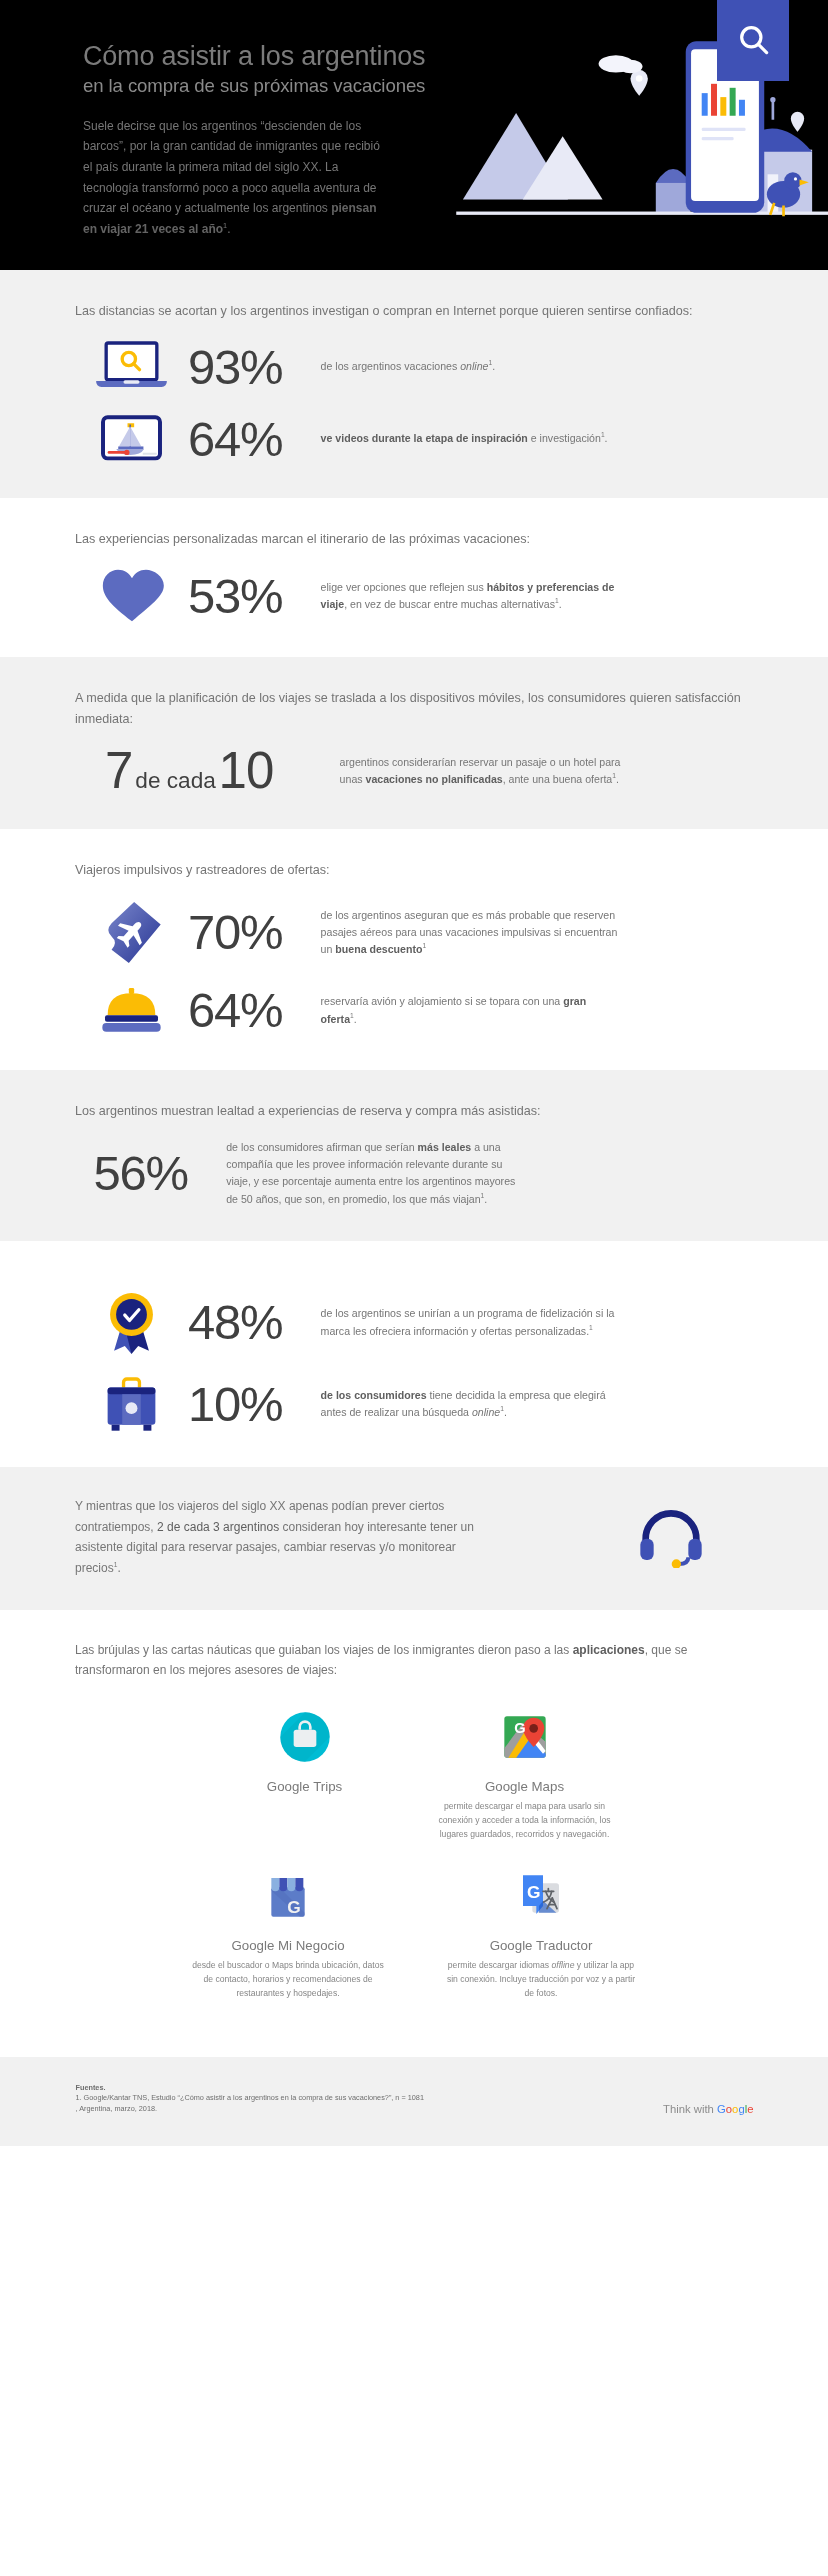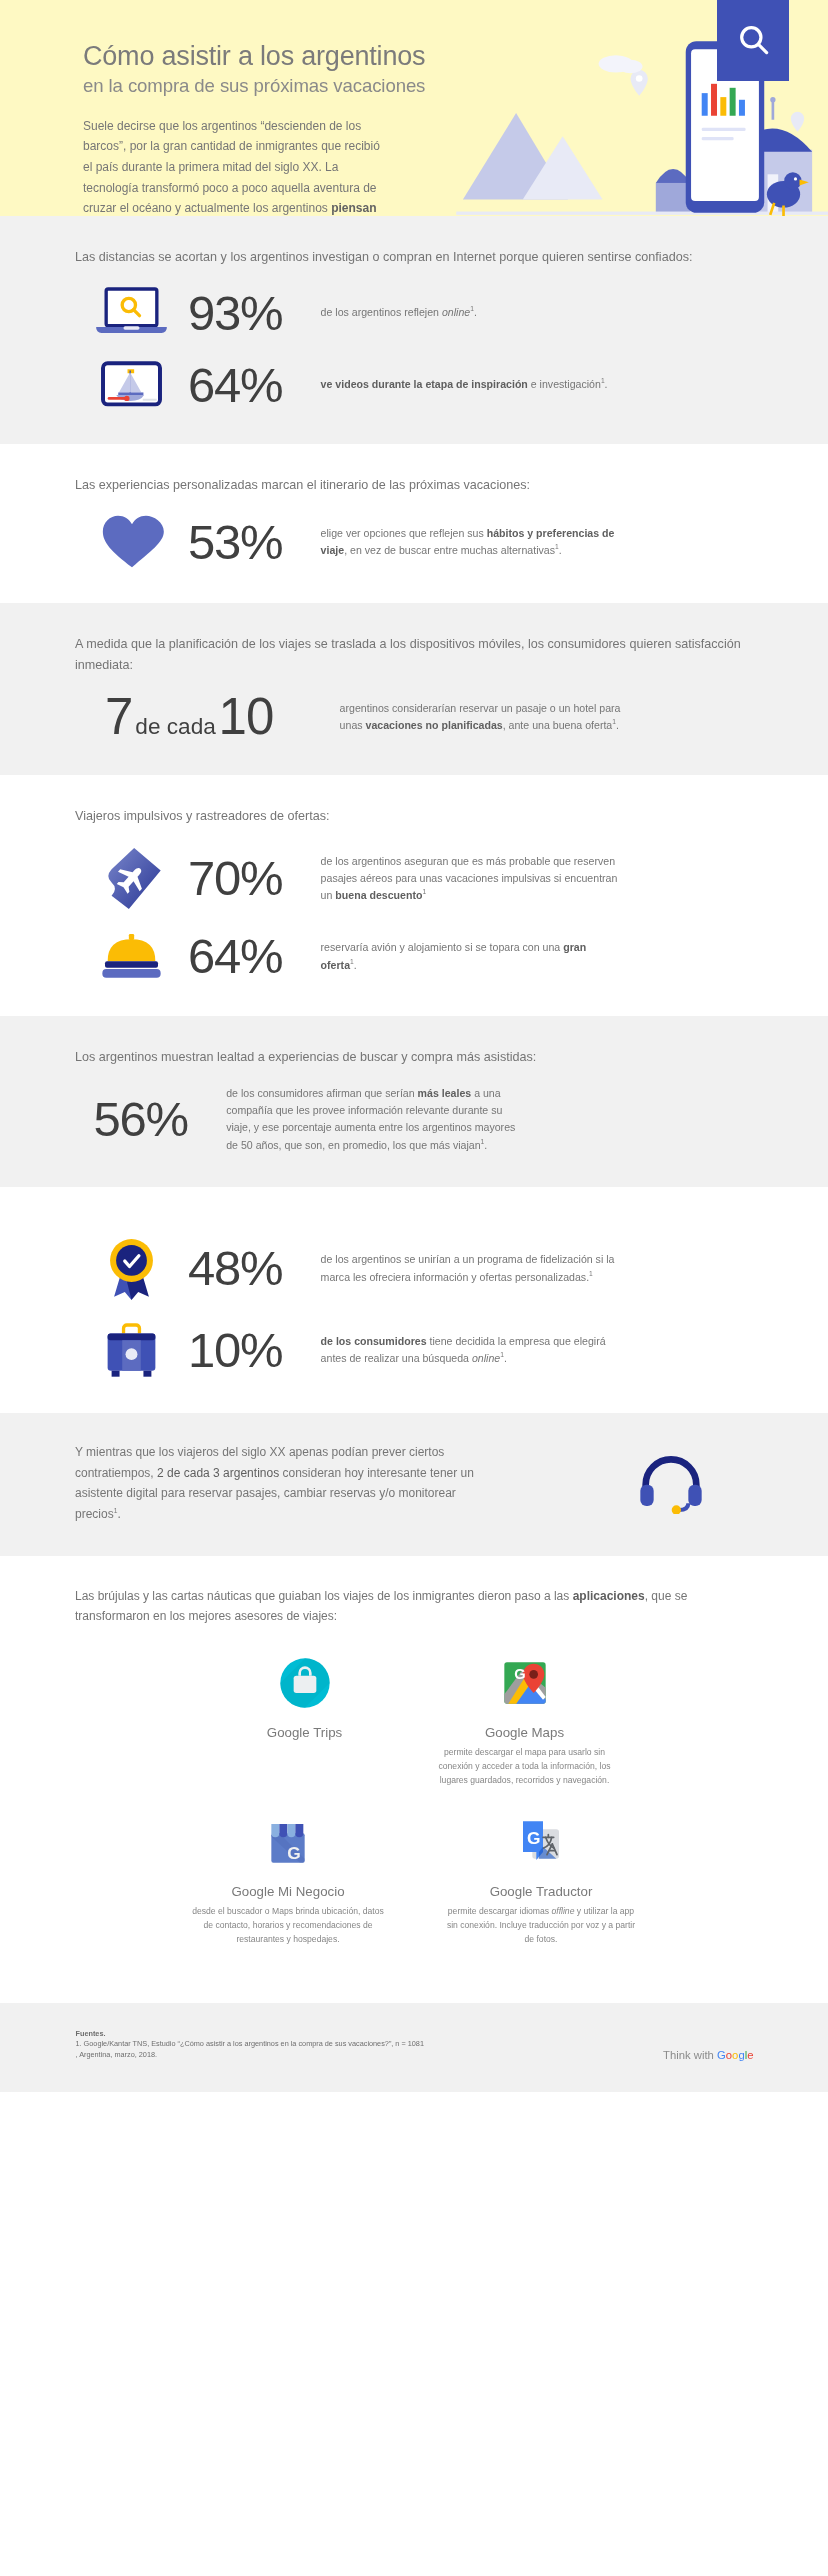--- a/index.html
+++ b/index.html
@@ -18,7 +18,7 @@
   .inner     { max-width: 679px; margin:0 auto; padding: 0 40px; }
 
   
-  .hero { position:relative; height:216px; background:#fef9c3; overflow:hidden; }
+  .hero { position:relative; height:270px; background:#000000; overflow:hidden; }
   .hero-copy { position:absolute; left:83px; top:41px; width:426px; z-index:4; }
   .hero-title { font-size:27px; line-height:1.18; font-weight:400; color:#7b7b7b; letter-spacing:-0.2px;}
   .hero-sub   { font-size:18.6px; line-height:1.3; font-weight:400; color:#8a8a8a; margin-top:1.3px; letter-spacing:-0.1px;}

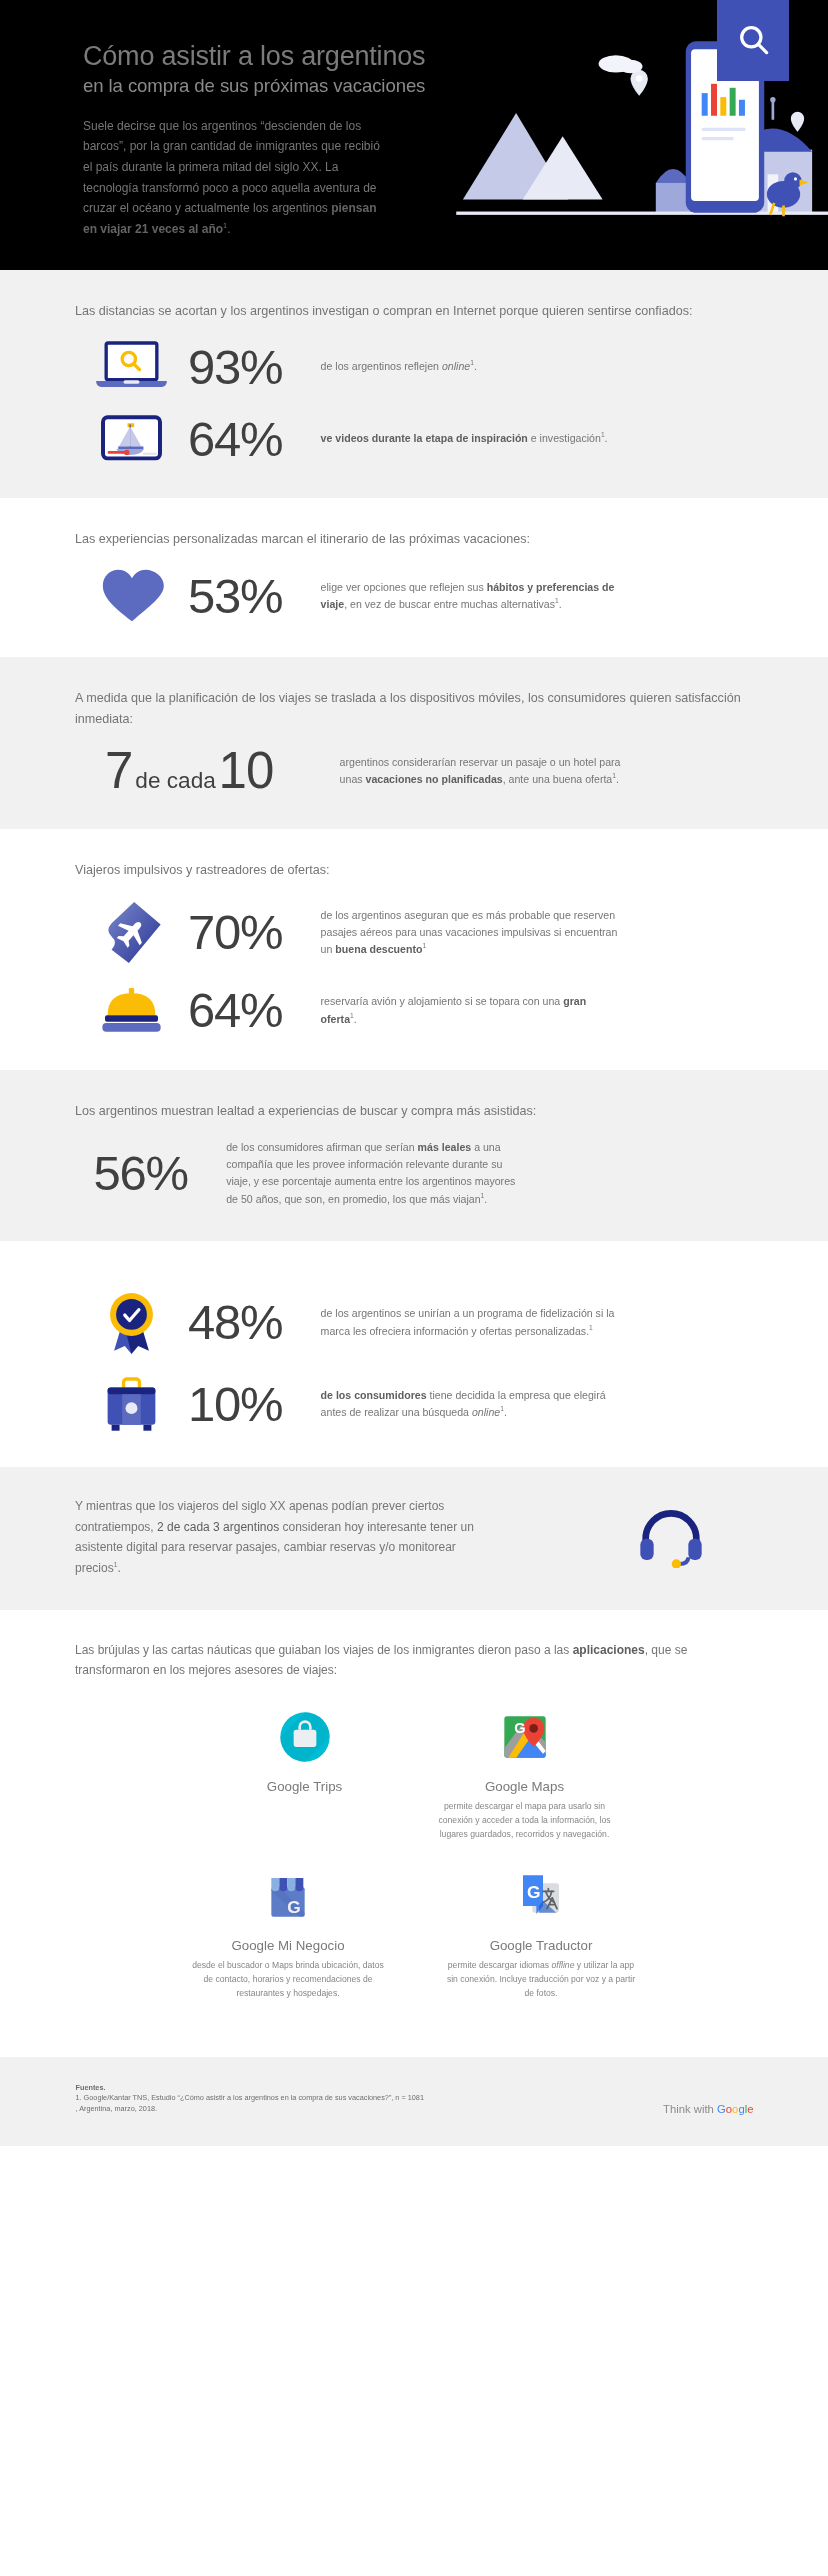--- a/index.html
+++ b/index.html
@@ -161,7 +161,7 @@
         </div>
         <div class="stat-num">93%</div>
         <div class="stat-txt">
-          <span>de los argentinos reflejen </span><i>online</i><sup>1</sup><span>.</span>
+          <span>de los argentinos vacaciones </span><i>online</i><sup>1</sup><span>.</span>
         </div>
       </div>
 

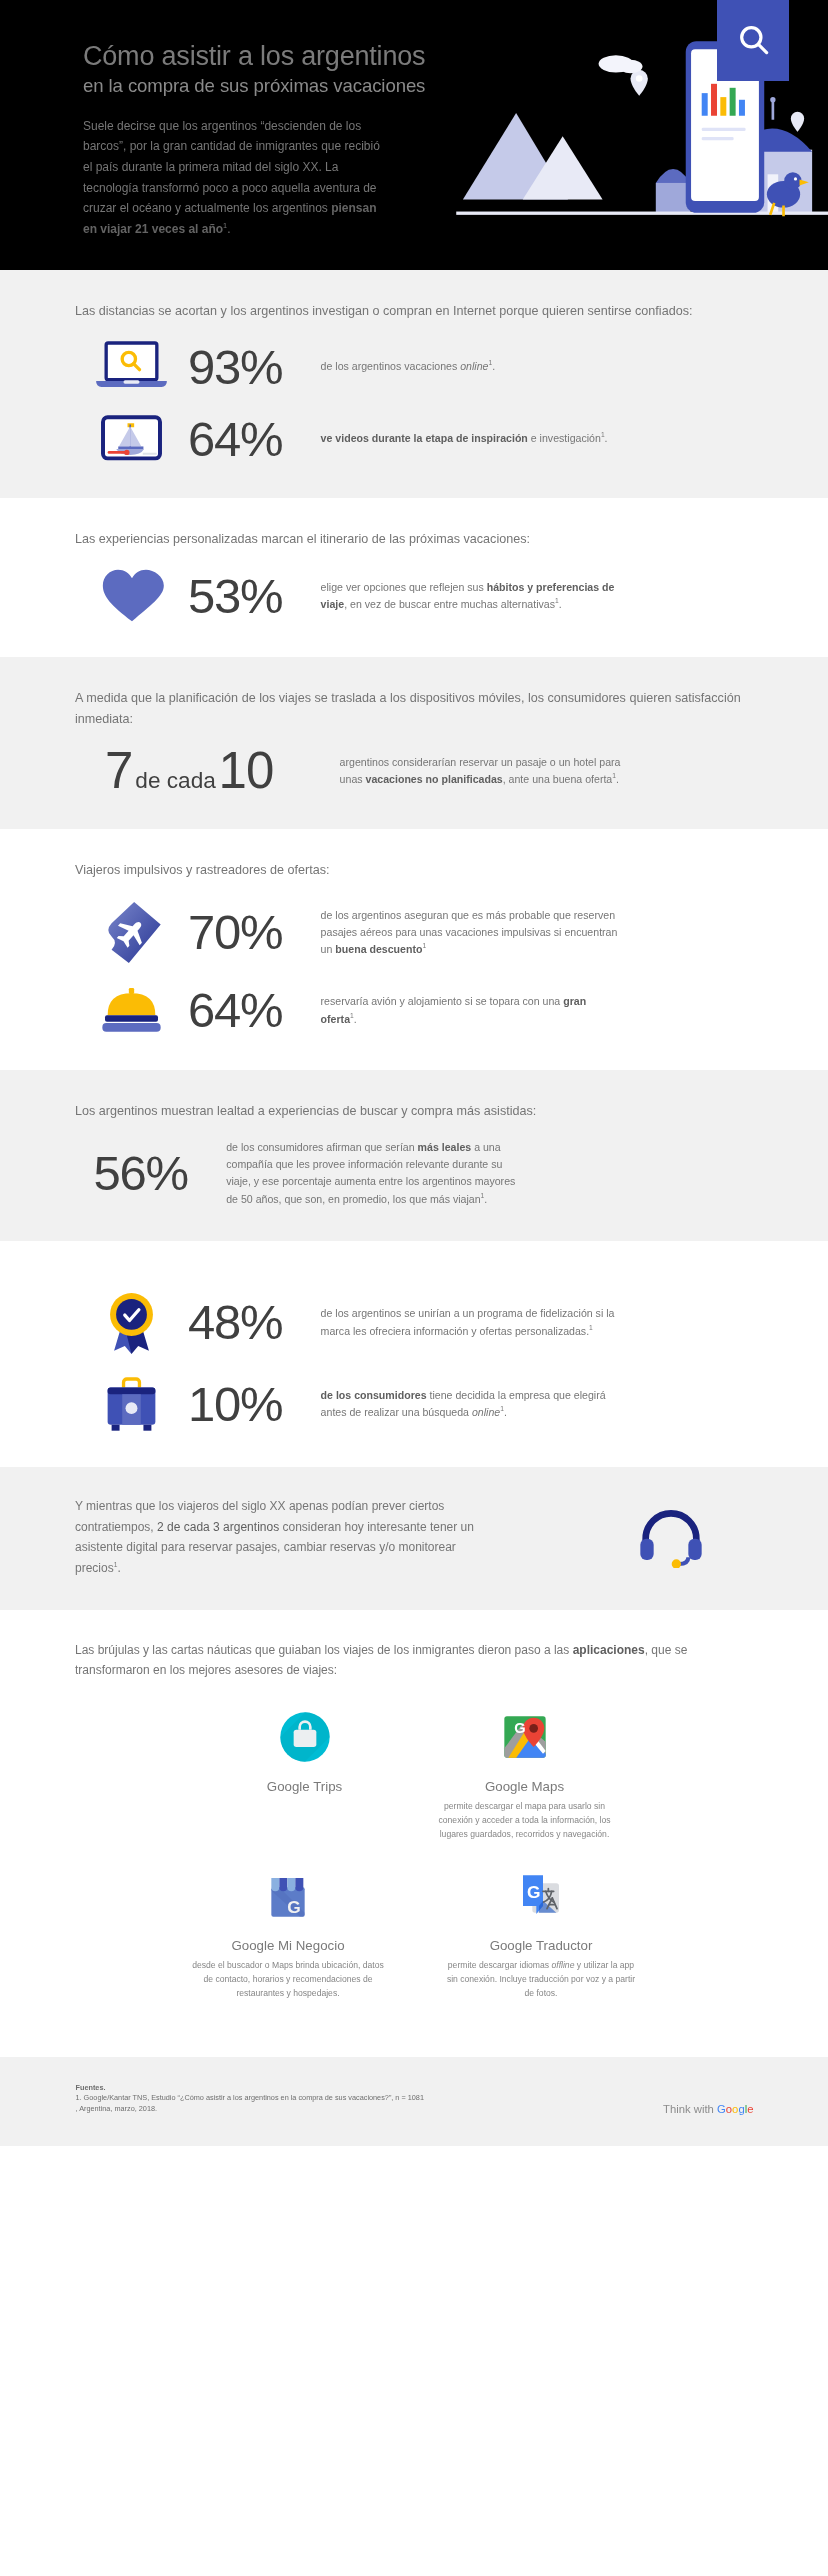--- a/index.html
+++ b/index.html
@@ -265,7 +265,7 @@
 
   <section class="band grey">
     <div class="inner sec">
-      <p class="sec-lede">Los argentinos muestran lealtad a experiencias de buscar y compra más asistidas:</p>
+      <p class="sec-lede">Los argentinos muestran lealtad a experiencias de reserva y compra más asistidas:</p>
 
       <div class="stat-row noicon">
         <div class="stat-num">56%</div>

